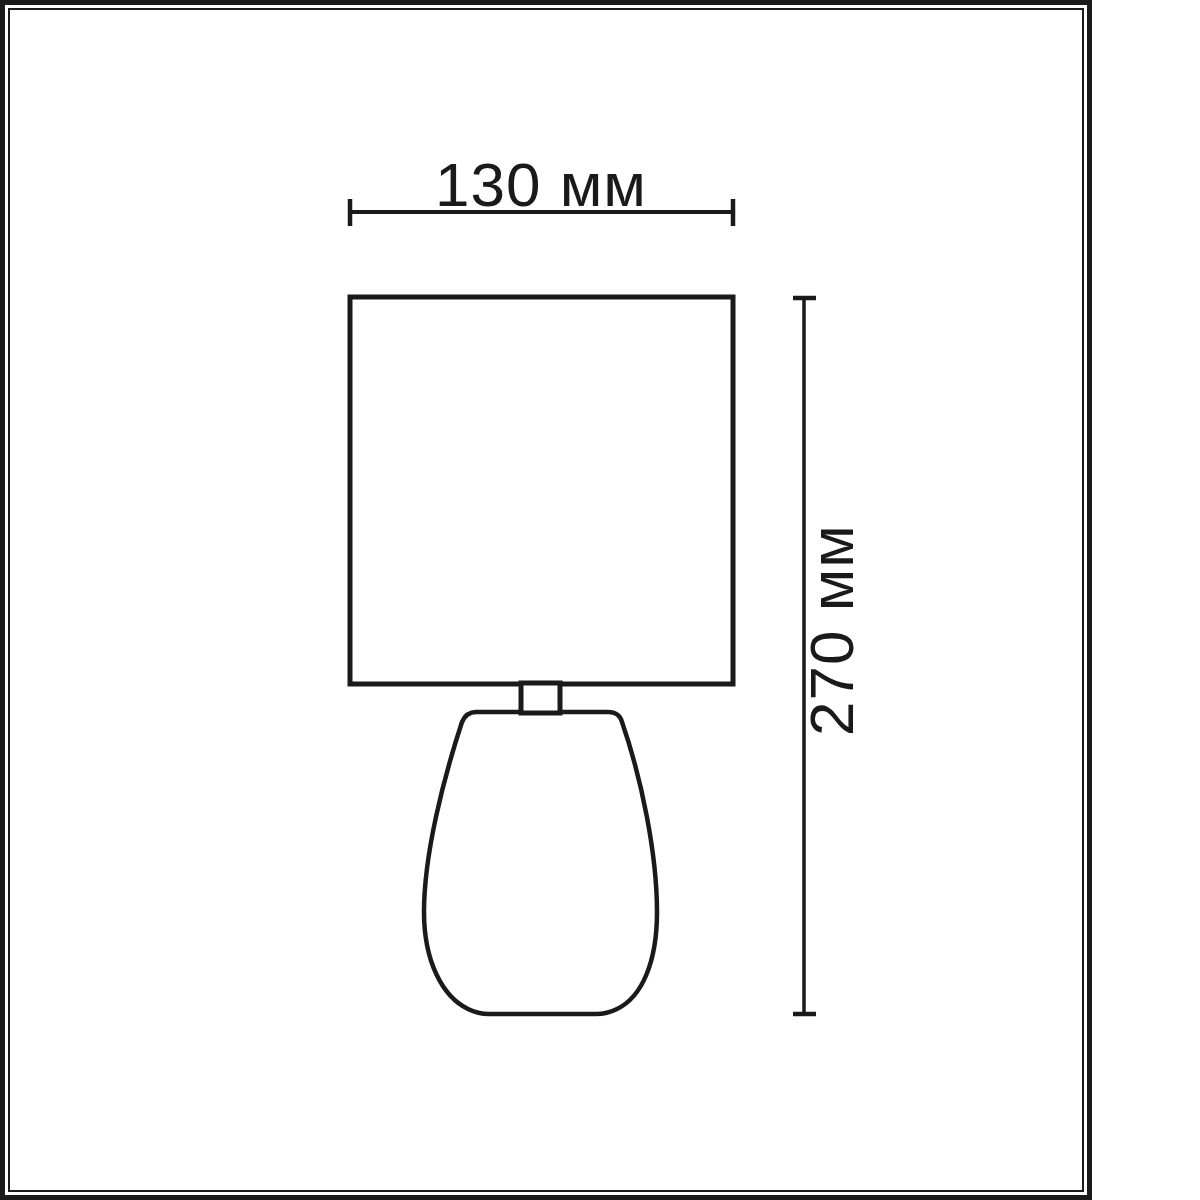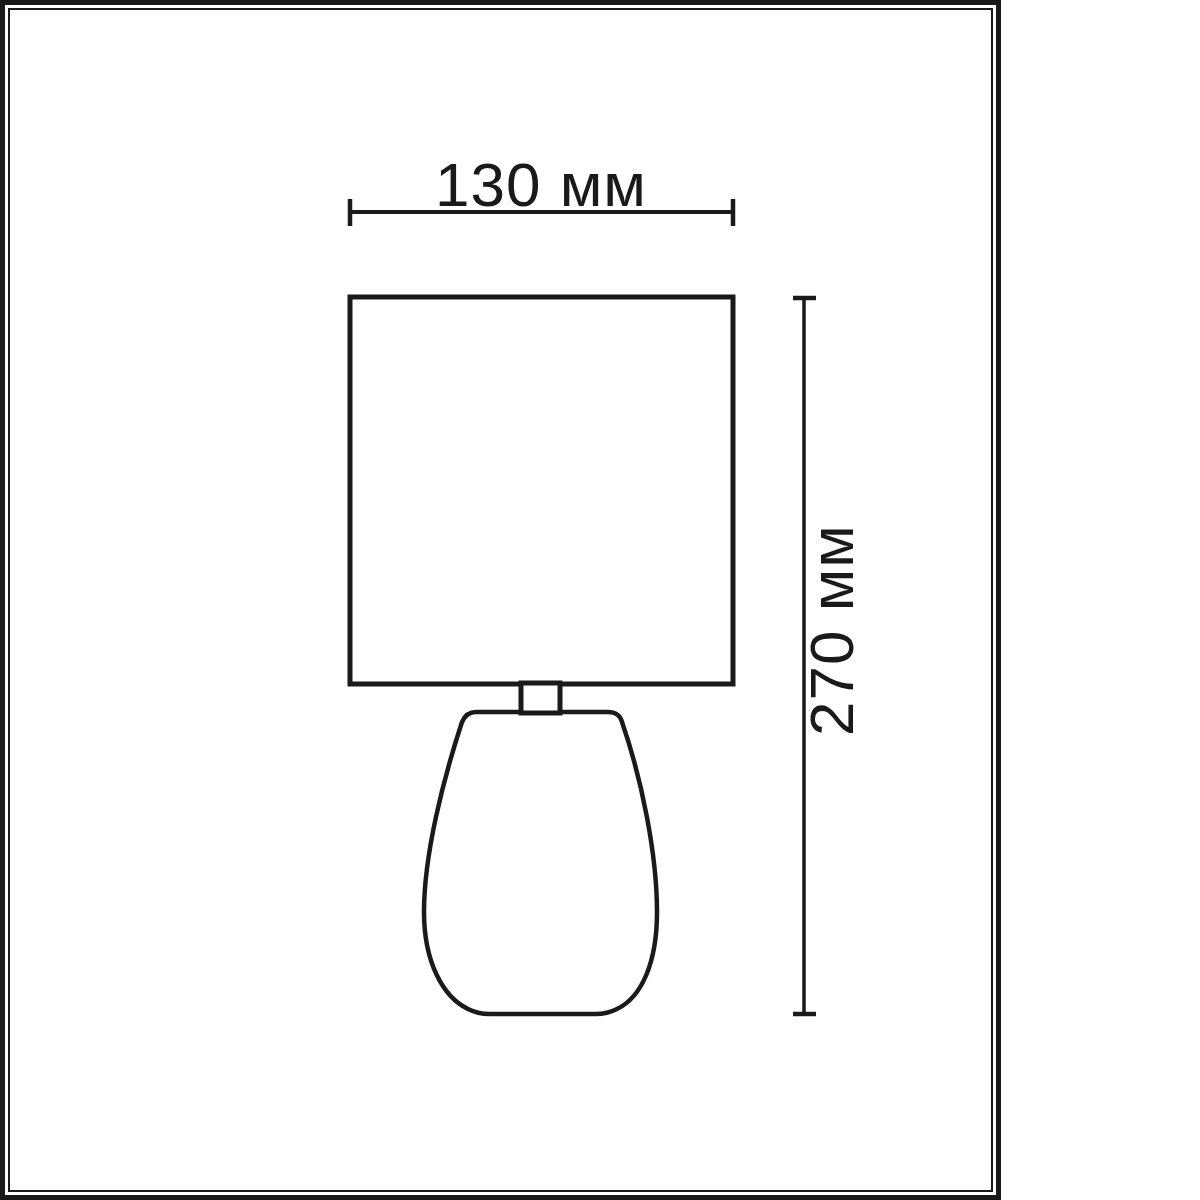--- a/index.html
+++ b/index.html
@@ -16,7 +16,7 @@
   }
   .stage {
     position: relative;
-    width: 1001px;
+    width: 1092px;
     height: 1200px;
     background: var(--paper);
   }

